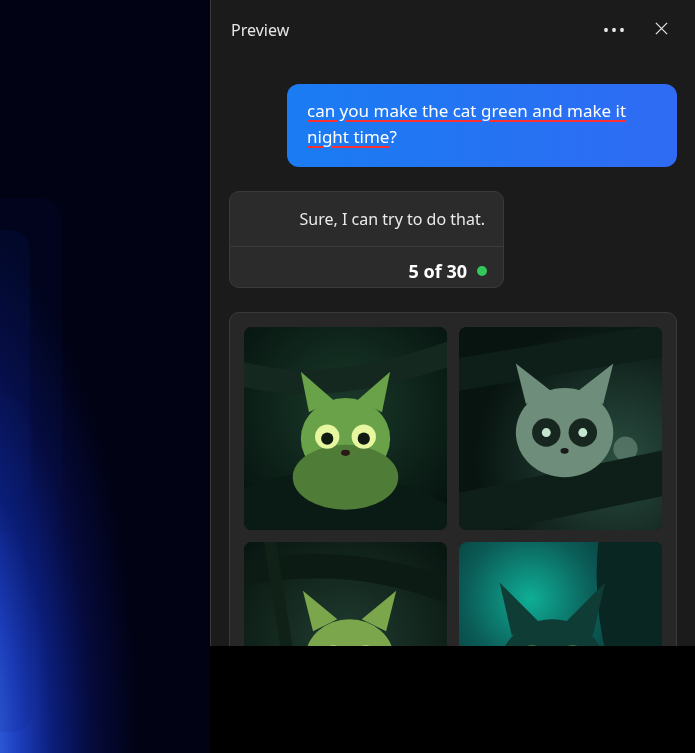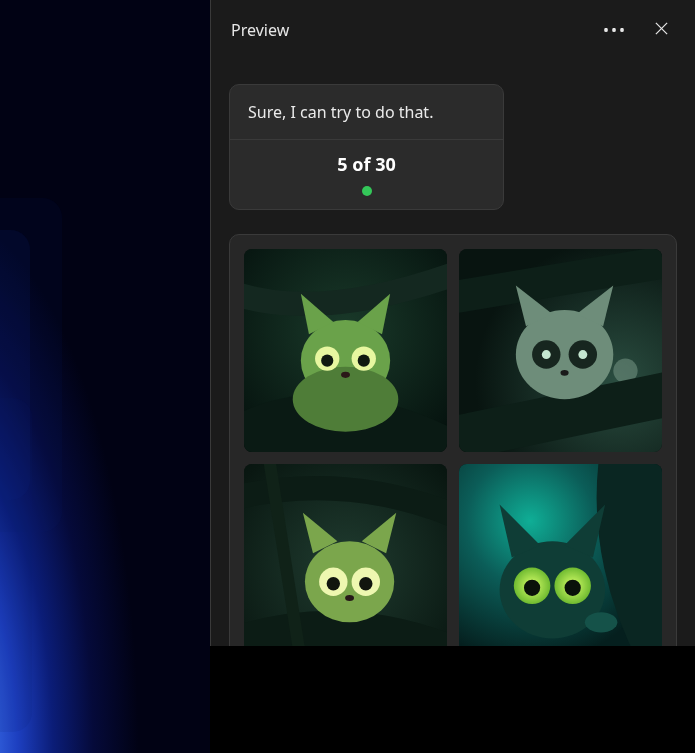--- a/index.html
+++ b/index.html
@@ -164,6 +164,9 @@
 
   <div class="scroll">
 
+    <div class="row-right">
+      <div class="user-bubble" id="user-bubble"><span class="spellcheck">can you make the cat green and make it</span><span> </span><span class="spellcheck">night time</span><span>?</span></div>
+    </div>
 
     <div class="bot-card">
       <div class="bot-text">Sure, I can try to do that.</div>

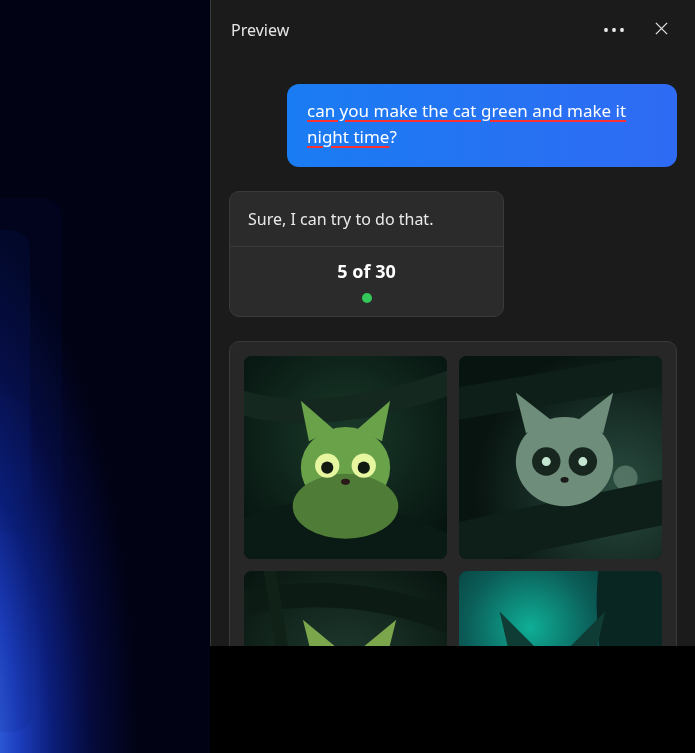--- a/index.html
+++ b/index.html
@@ -105,6 +105,7 @@
     color: #eaeaea;
     font-size: 16px;
     padding: 16px 18px;
+    text-align: right;
   }
   .bot-sep { height: 1px; background: #3a3a3a; }
   .bot-footer {

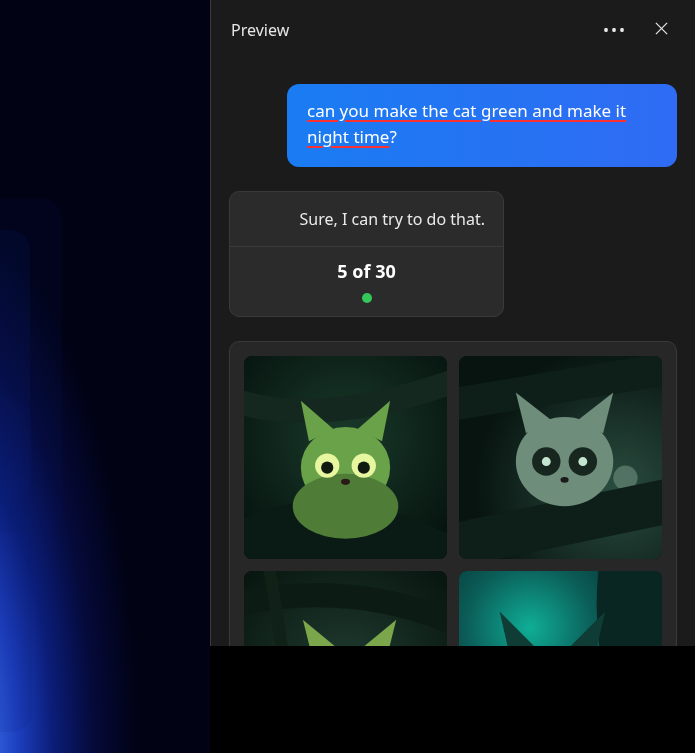--- a/index.html
+++ b/index.html
@@ -113,8 +113,7 @@
     align-items: center;
     justify-content: flex-end;
     gap: 10px;
-    padding: 12px 16px 13px 16px;
-    flex-direction: column;
+    padding: 12px 16px 4px 16px;
   }
   .counter { color: #fff; font-weight: 700; font-size: 18px; }
   .status-dot { width: 10px; height: 10px; border-radius: 50%; background: #34c759; }

